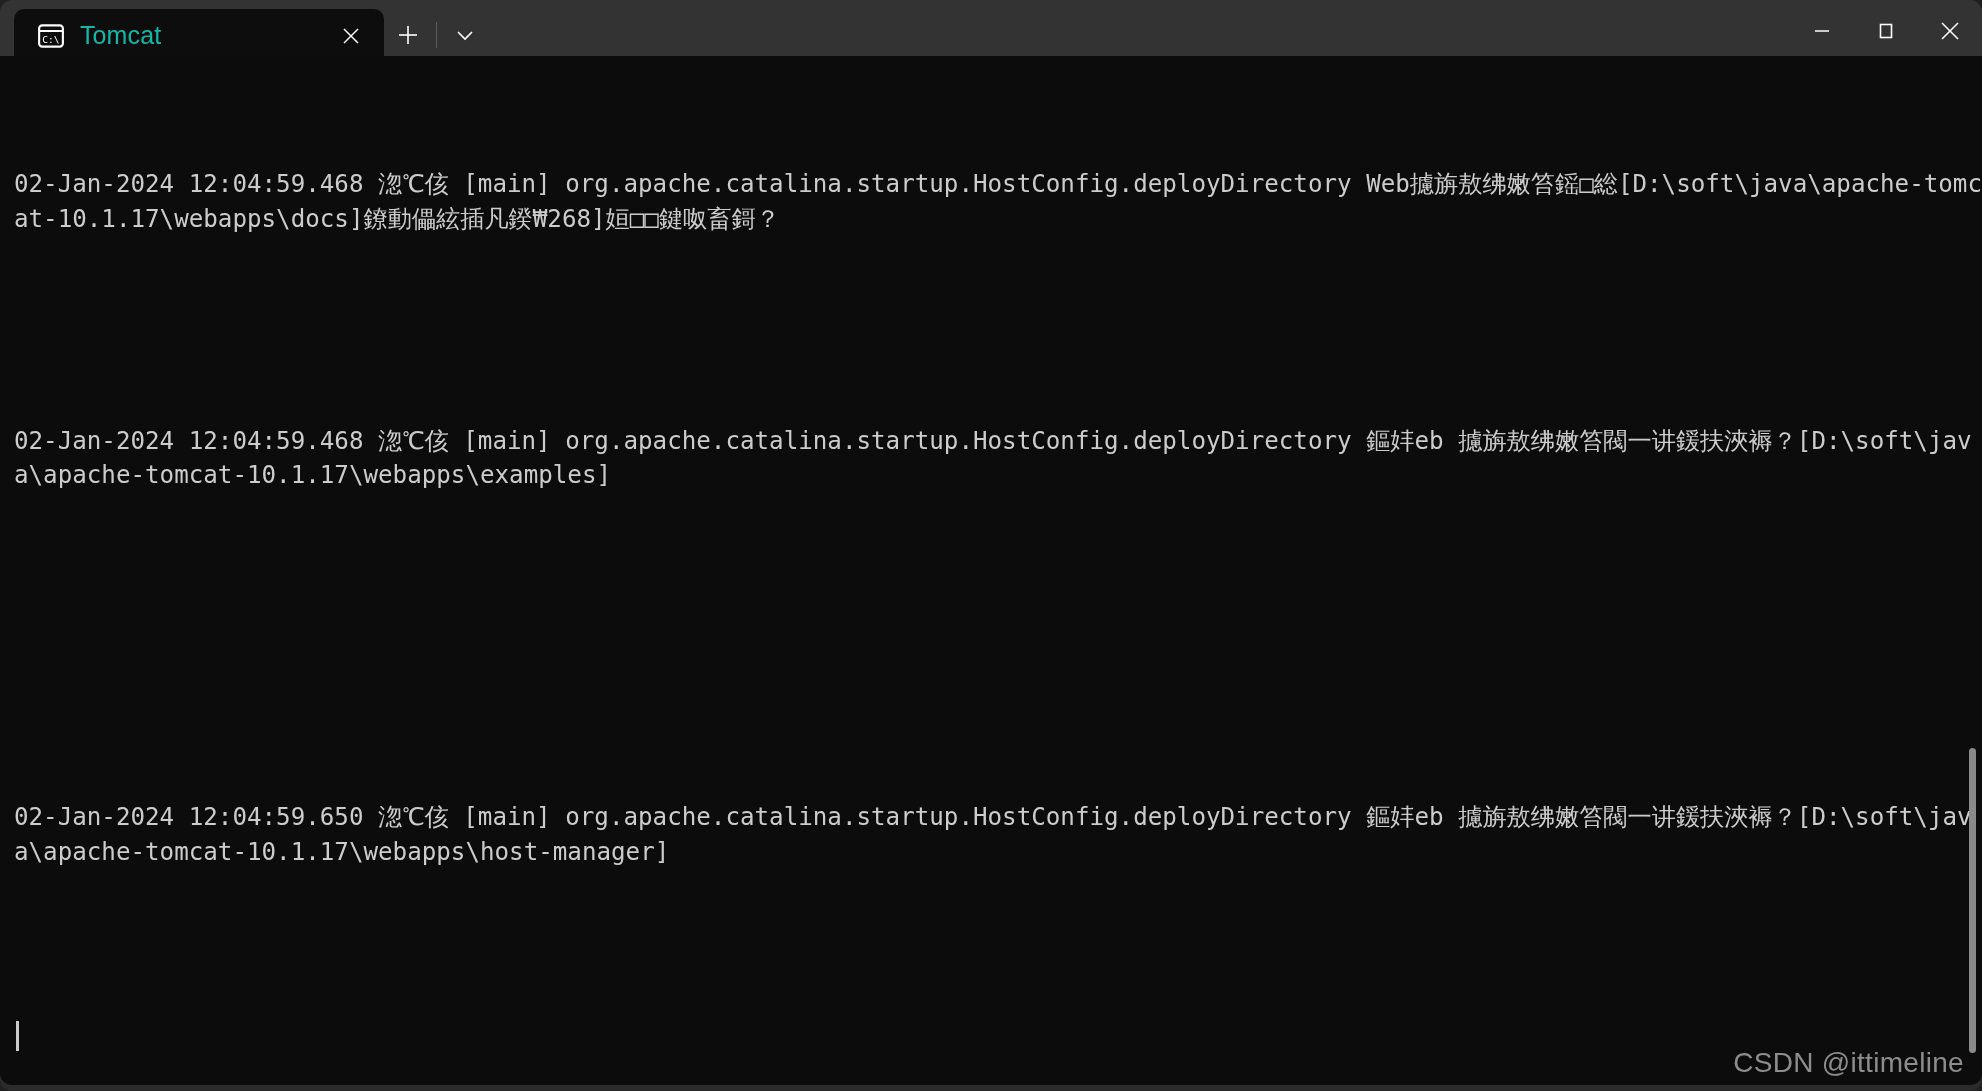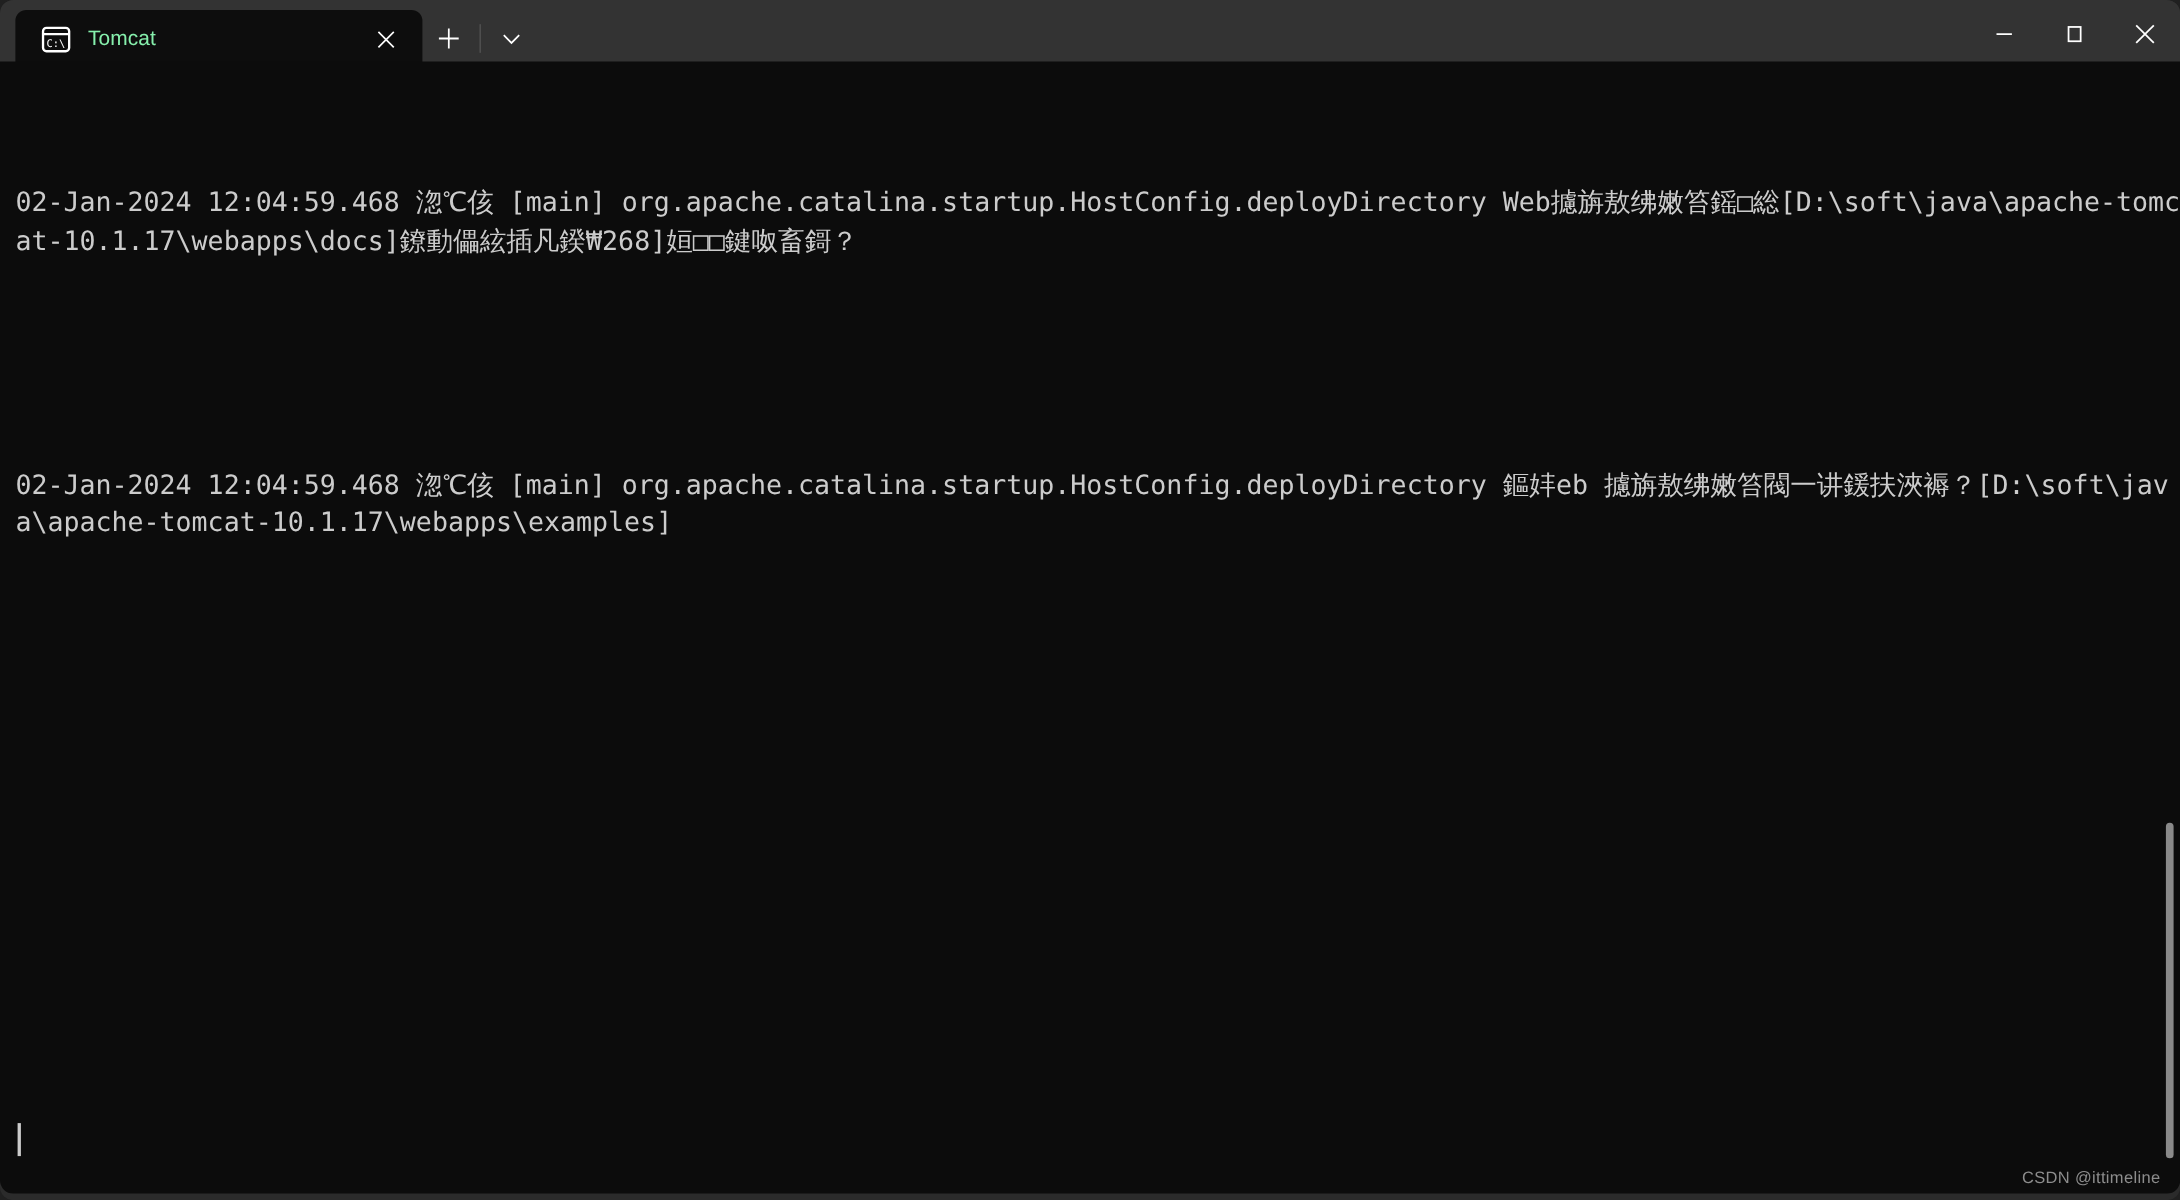--- a/index.html
+++ b/index.html
@@ -66,8 +66,8 @@
 
   .tab-title {
     flex: 1 1 auto;
-    color: #86efac;
-    font-size: 19px;
+    color: #14b8a6;
+    font-size: 25px;
     line-height: 1;
     letter-spacing: .1px;
     white-space: nowrap;

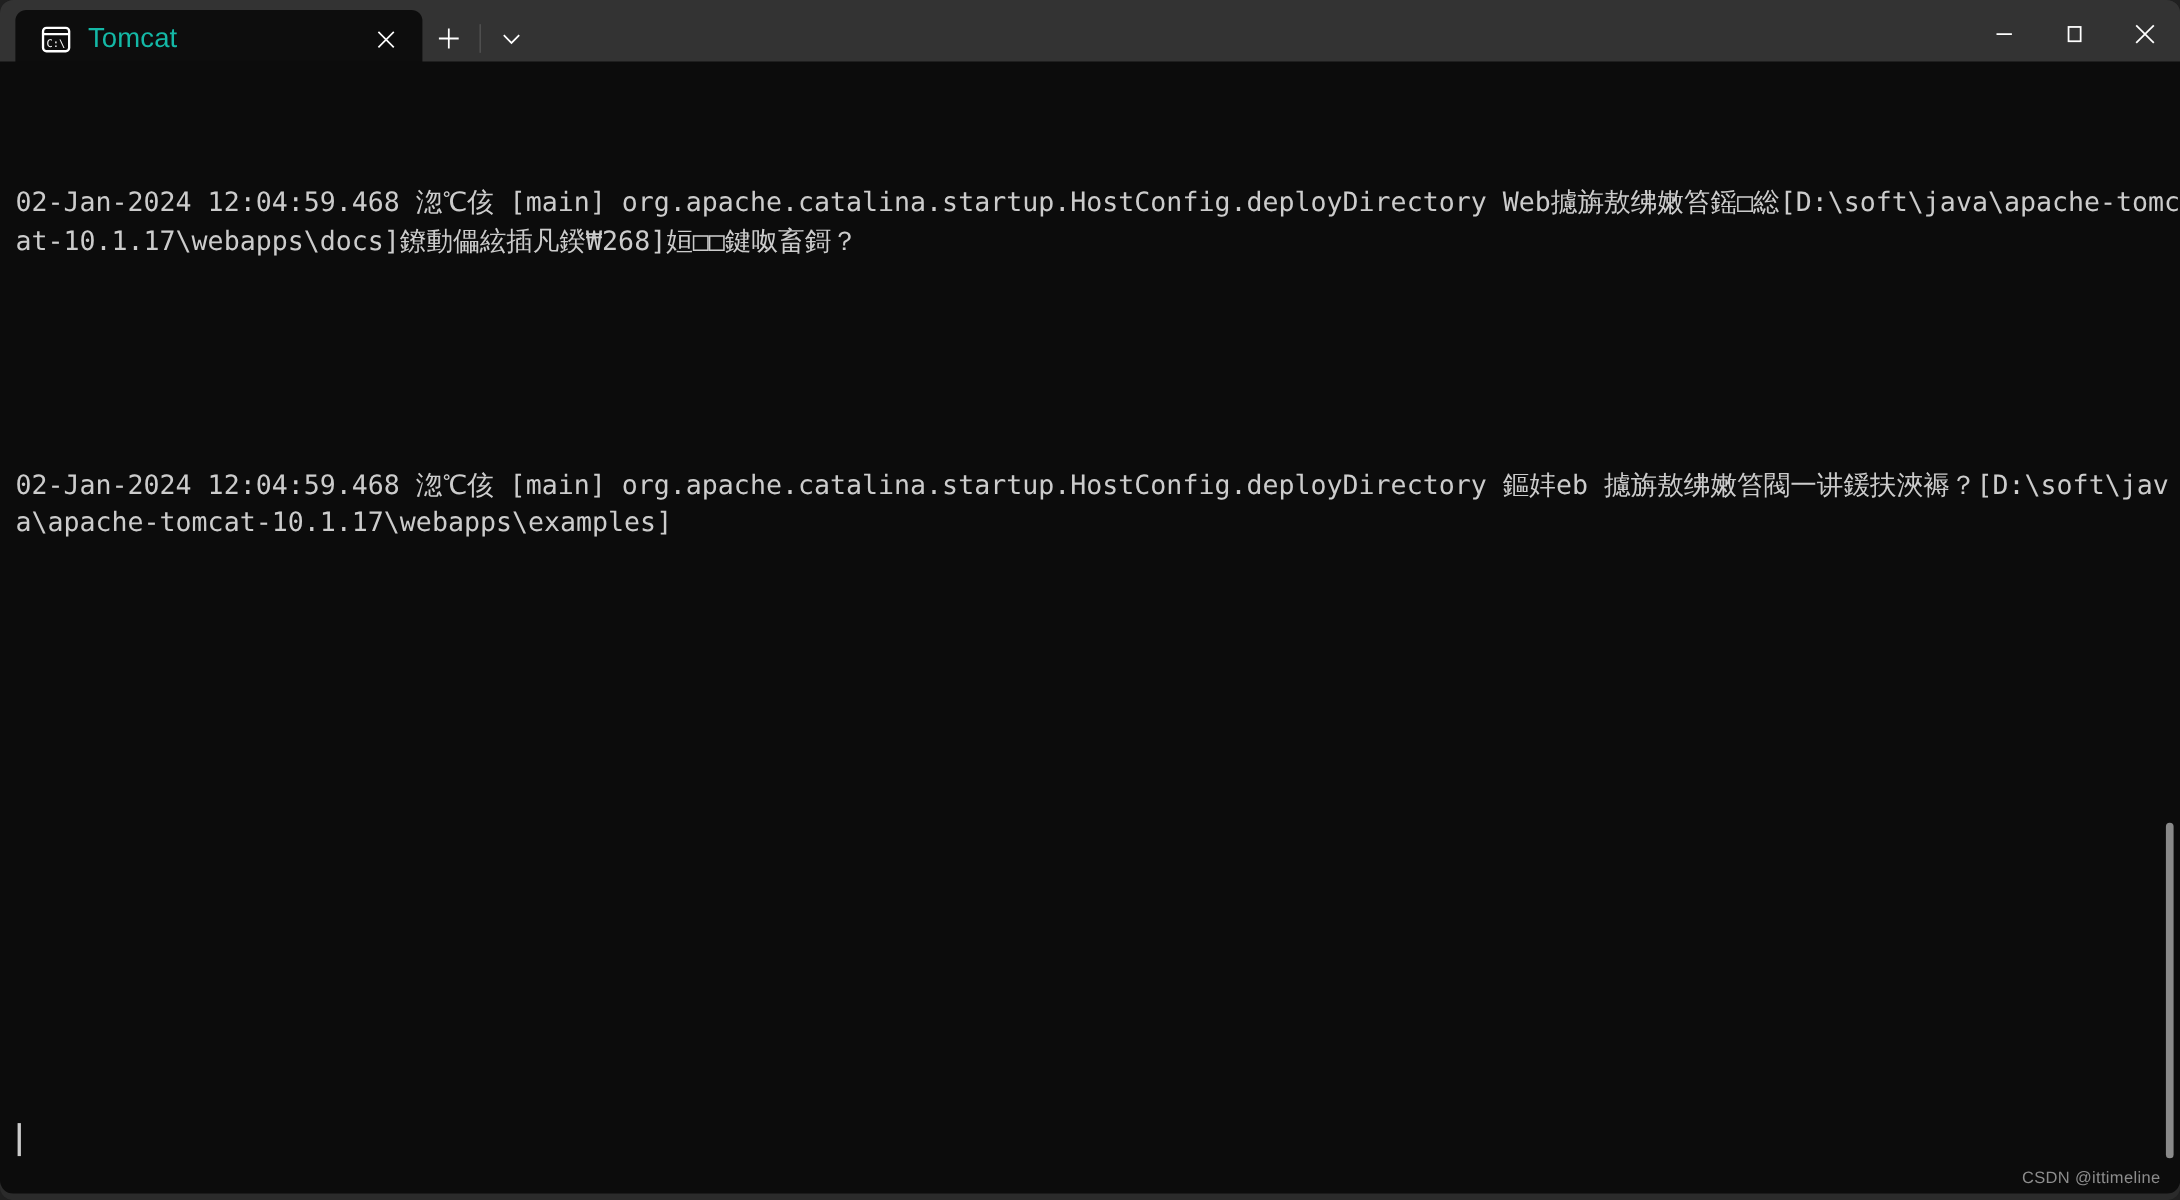--- a/index.html
+++ b/index.html
@@ -269,6 +269,7 @@
 
       <div class="blk-gap"></div>
 
+      <div class="log-block">02-Jan-2024 12:04:59.650 淴℃侅 [main] org.apache.catalina.startup.HostConfig.deployDirectory 鏂妦eb 攄旃敖绋嫩笞閥一讲鍰扶浹褥？[D:\soft\java\apache-tomcat-10.1.17\webapps\host-manager]</div>
       <div class="blk-gap"></div>
 
       

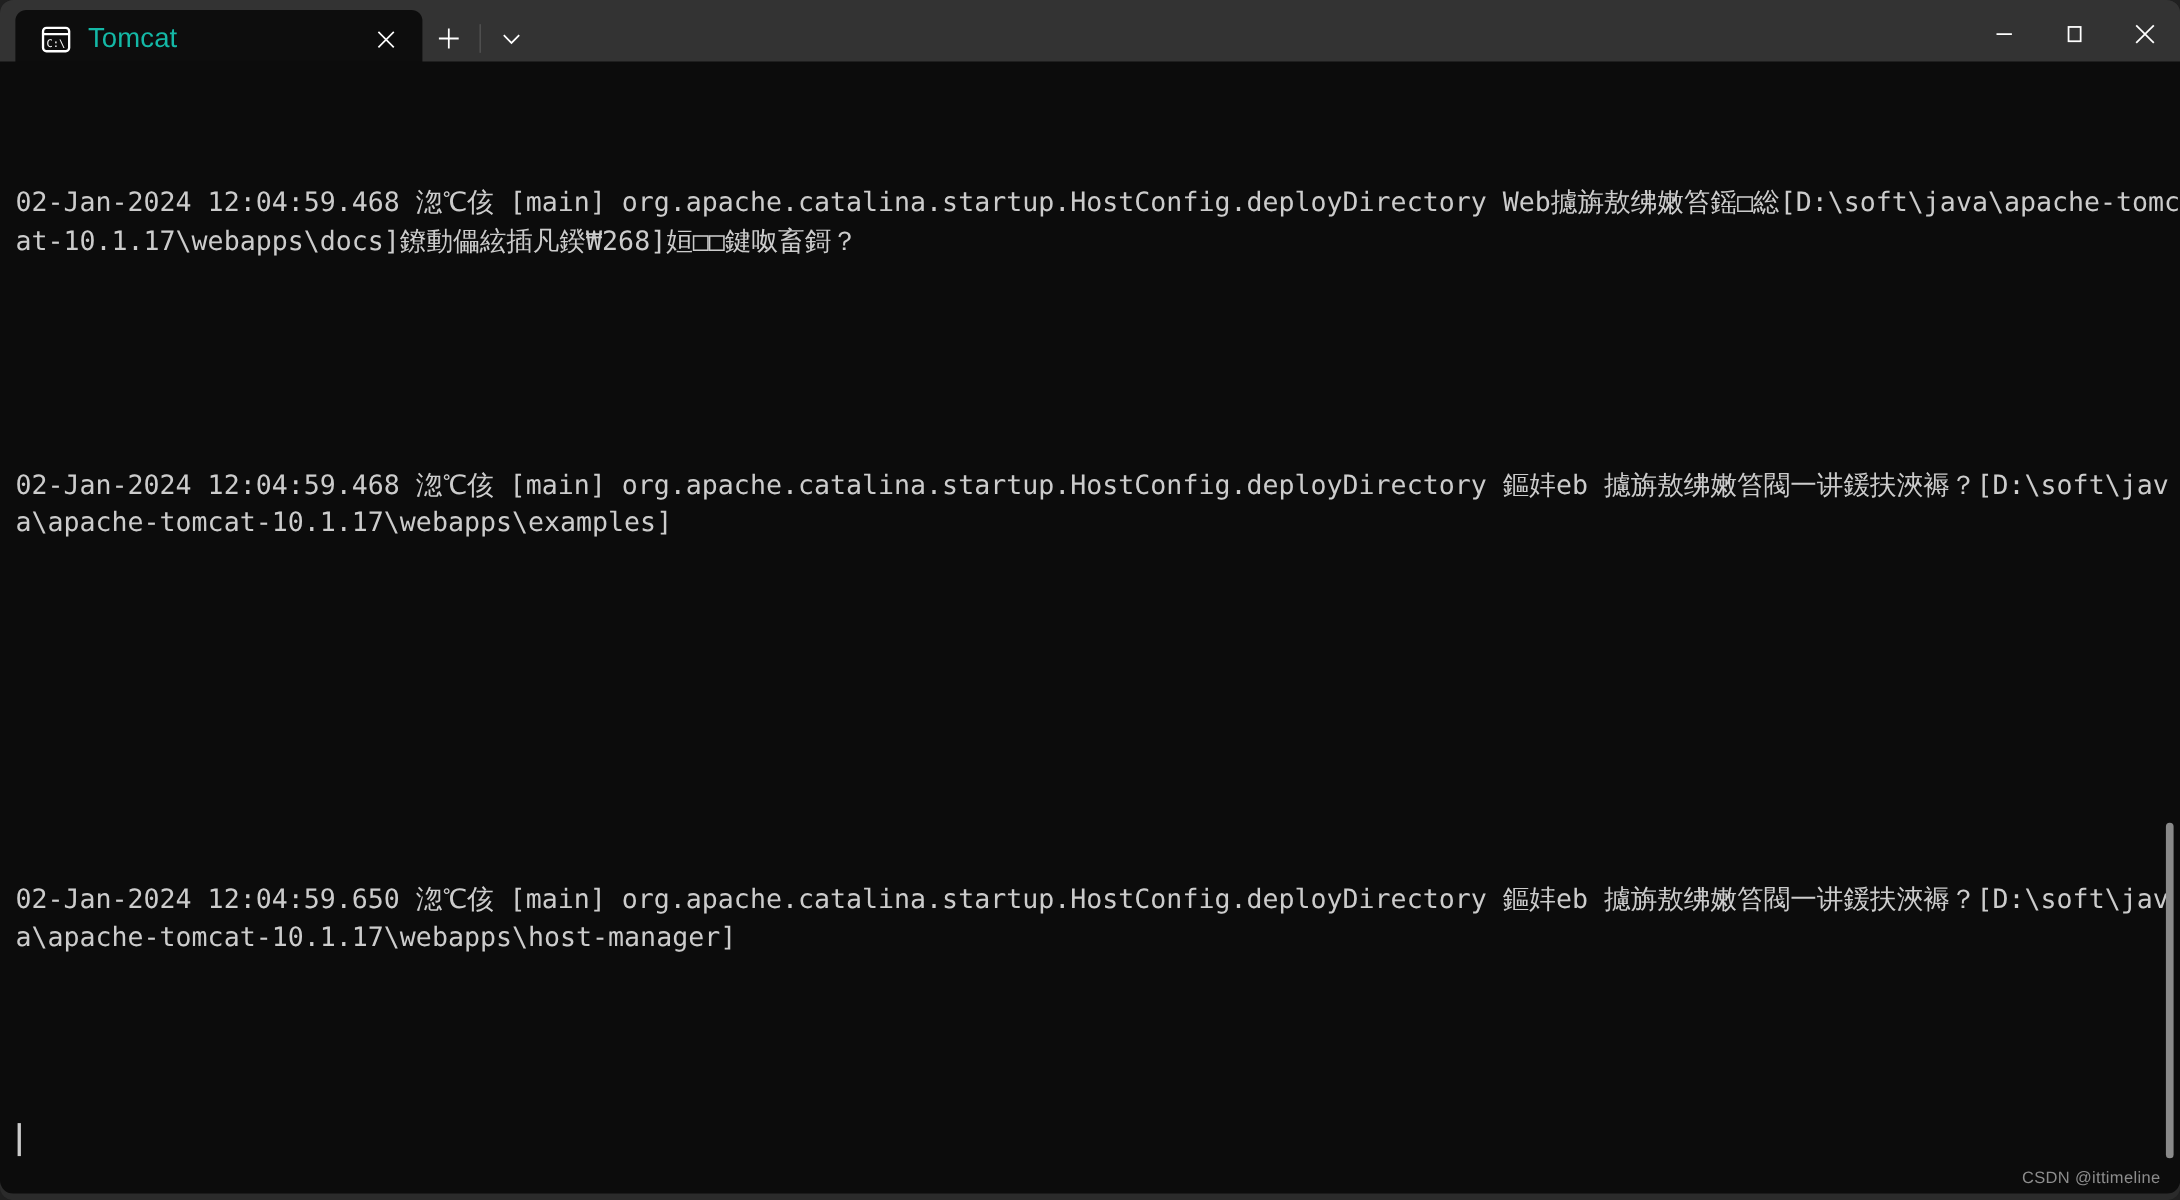--- a/index.html
+++ b/index.html
@@ -188,7 +188,7 @@
     right: 18px;
     bottom: 6px;
     color: #8d8d8d;
-    font-size: 15px;
+    font-size: 28px;
     font-family: "Liberation Sans", sans-serif;
     letter-spacing: .3px;
     user-select: none;

